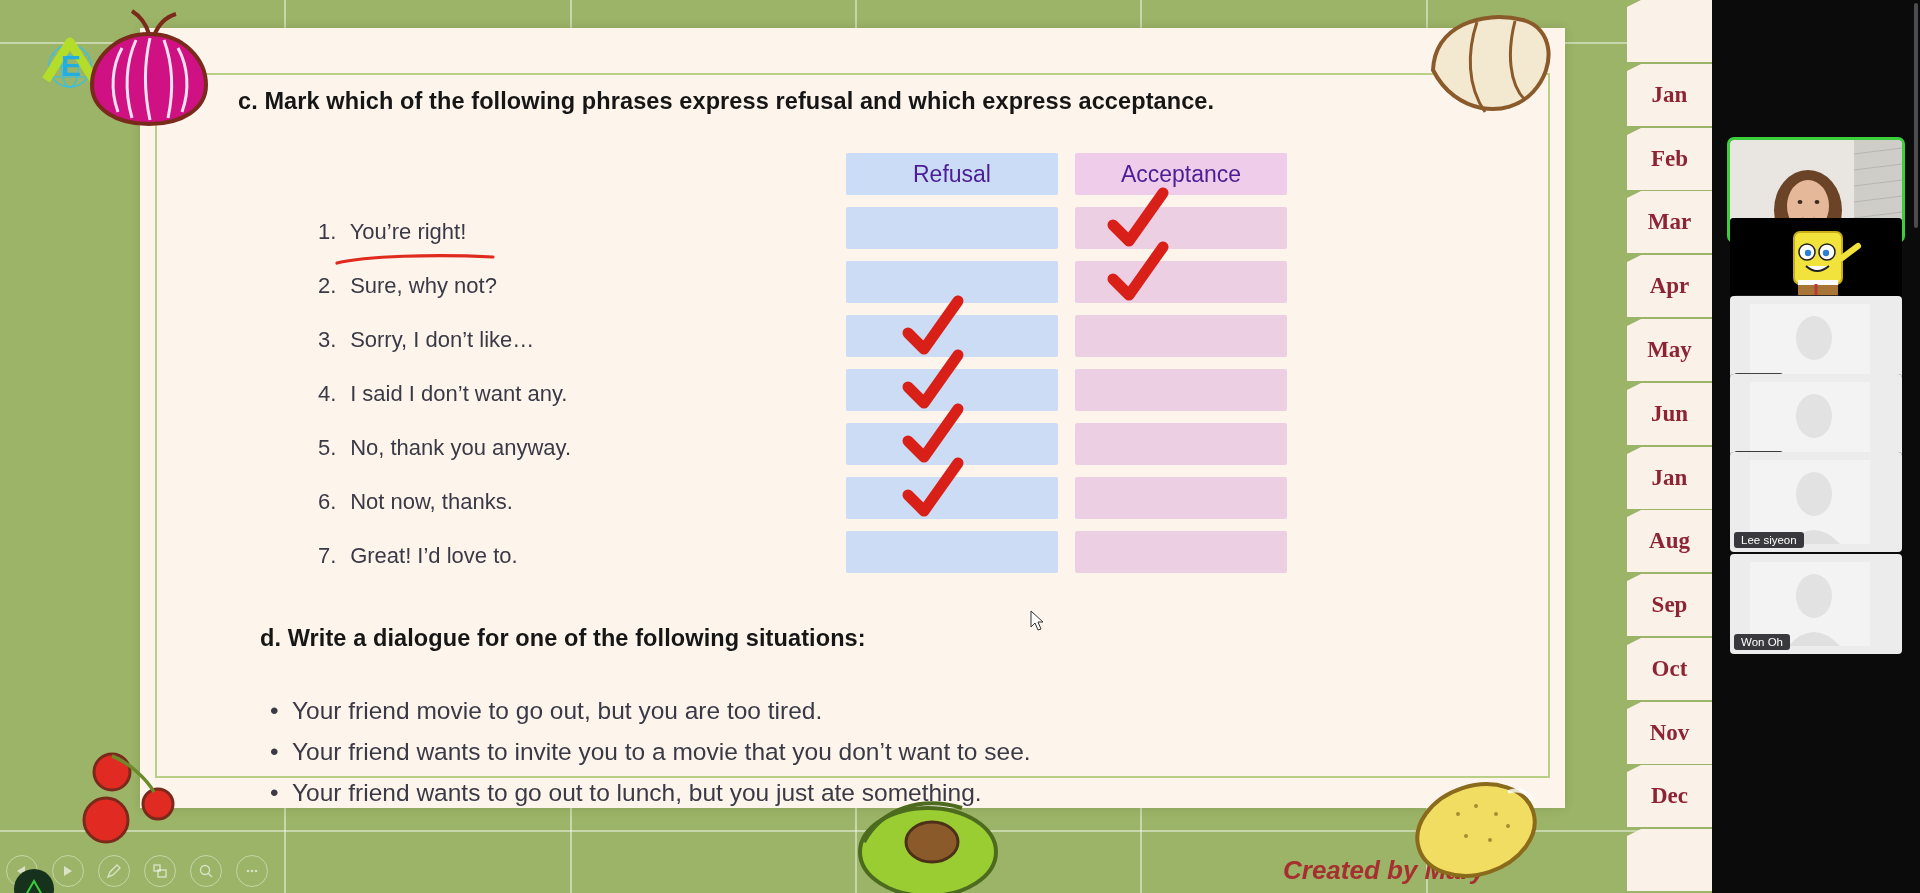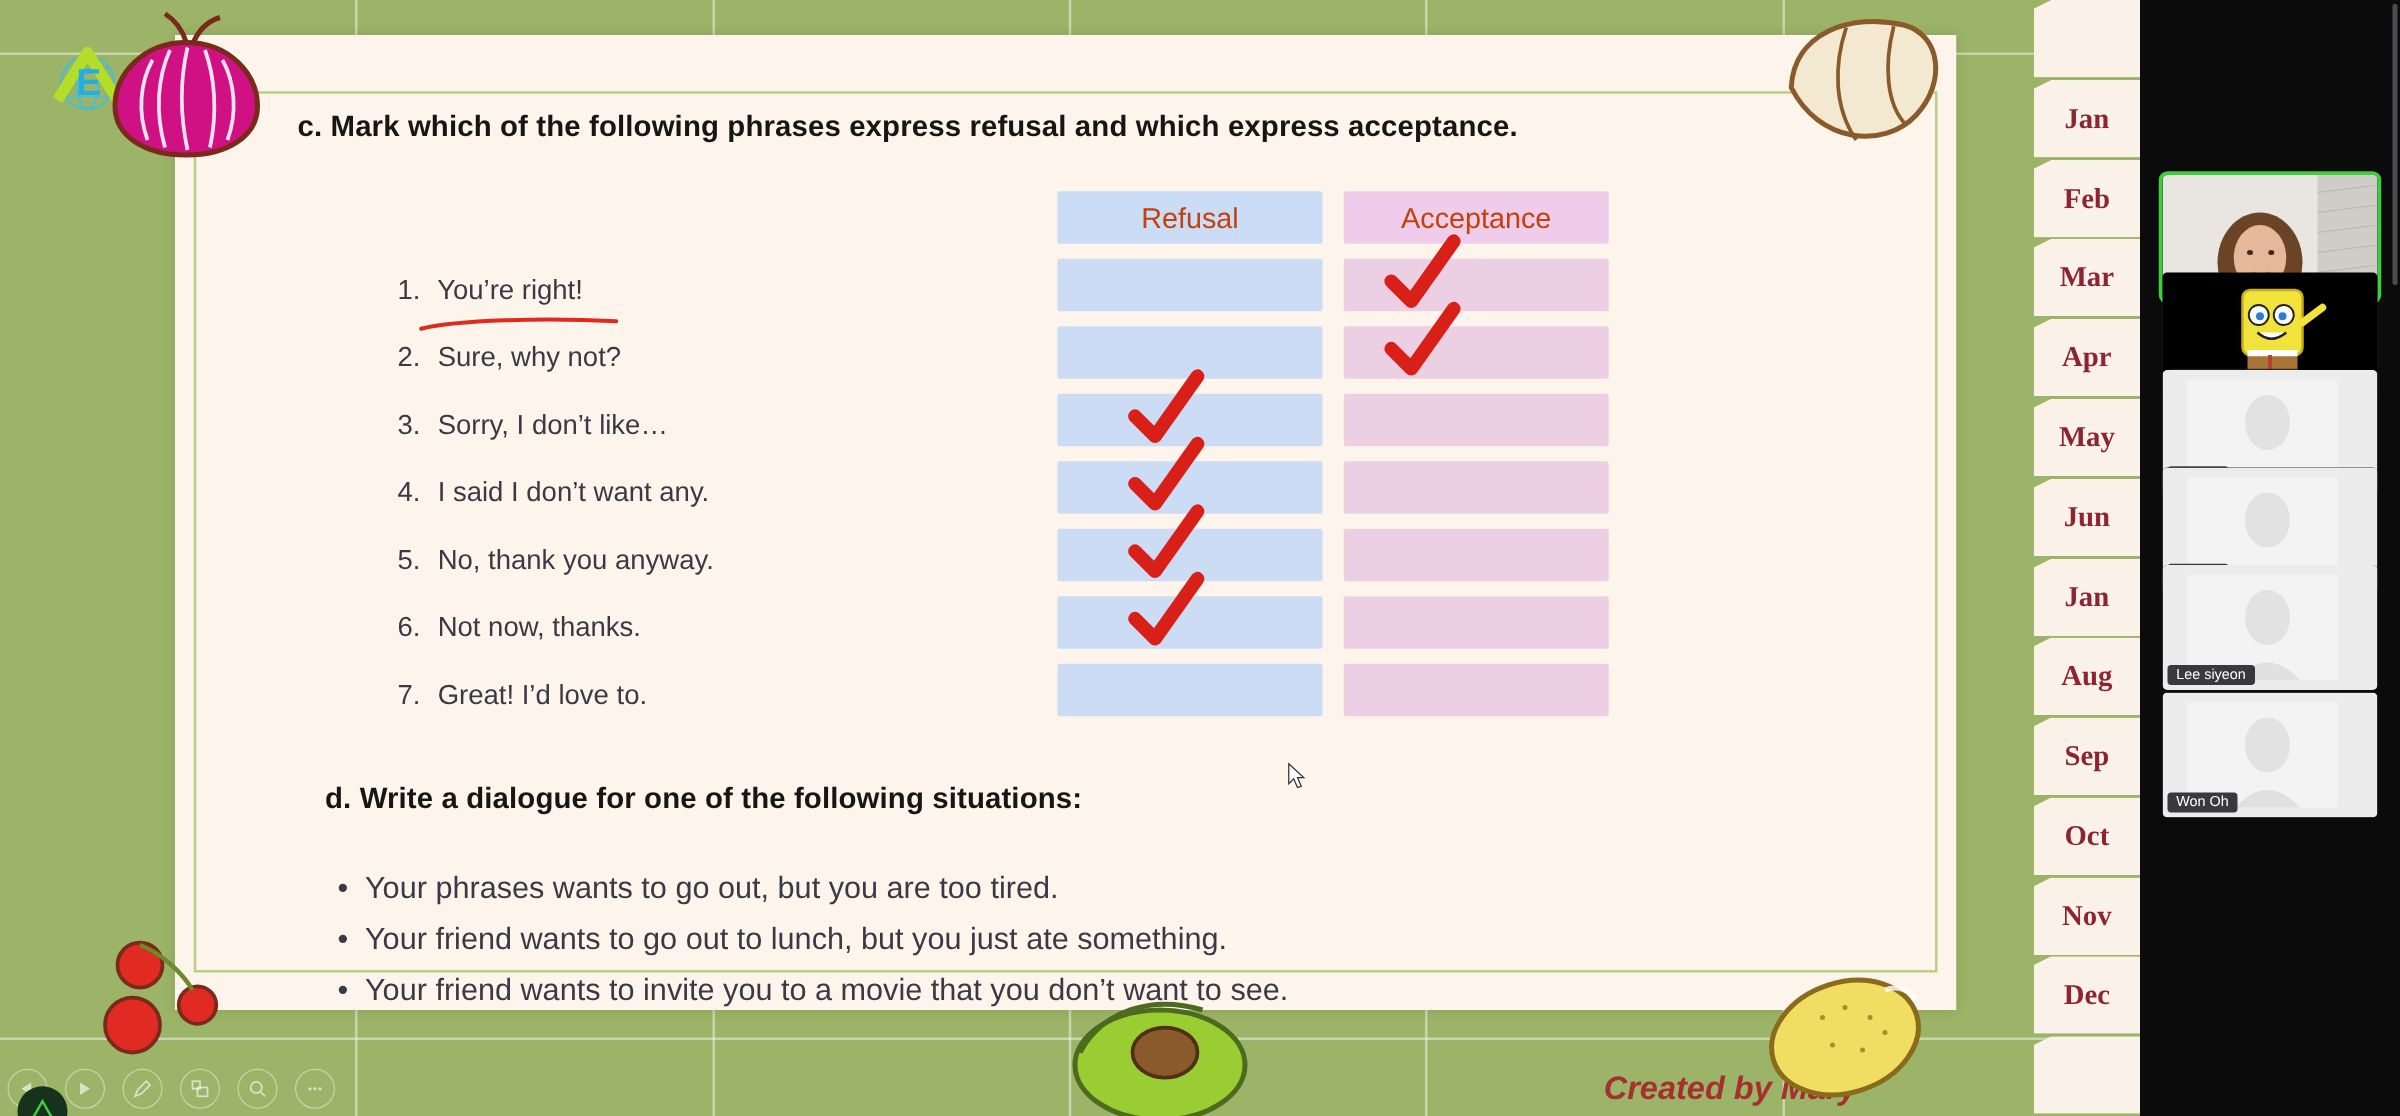--- a/index.html
+++ b/index.html
@@ -29,7 +29,7 @@
   .col-refusal{left:846px;top:153px;}
   .col-acceptance{left:1075px;top:153px;}
   .cell{height:42px;margin-bottom:12px;border-radius:2px;position:relative;}
-  .cell.head{display:flex;align-items:center;justify-content:center;font-size:23px;color:#c2410c;}
+  .cell.head{display:flex;align-items:center;justify-content:center;font-size:23px;color:#4c1d95;}
   .c-blue{background:#ccdcf5;}
   .c-pink{background:#edcfe4;}
   .c-blue.head{background:#cbdcf6;}

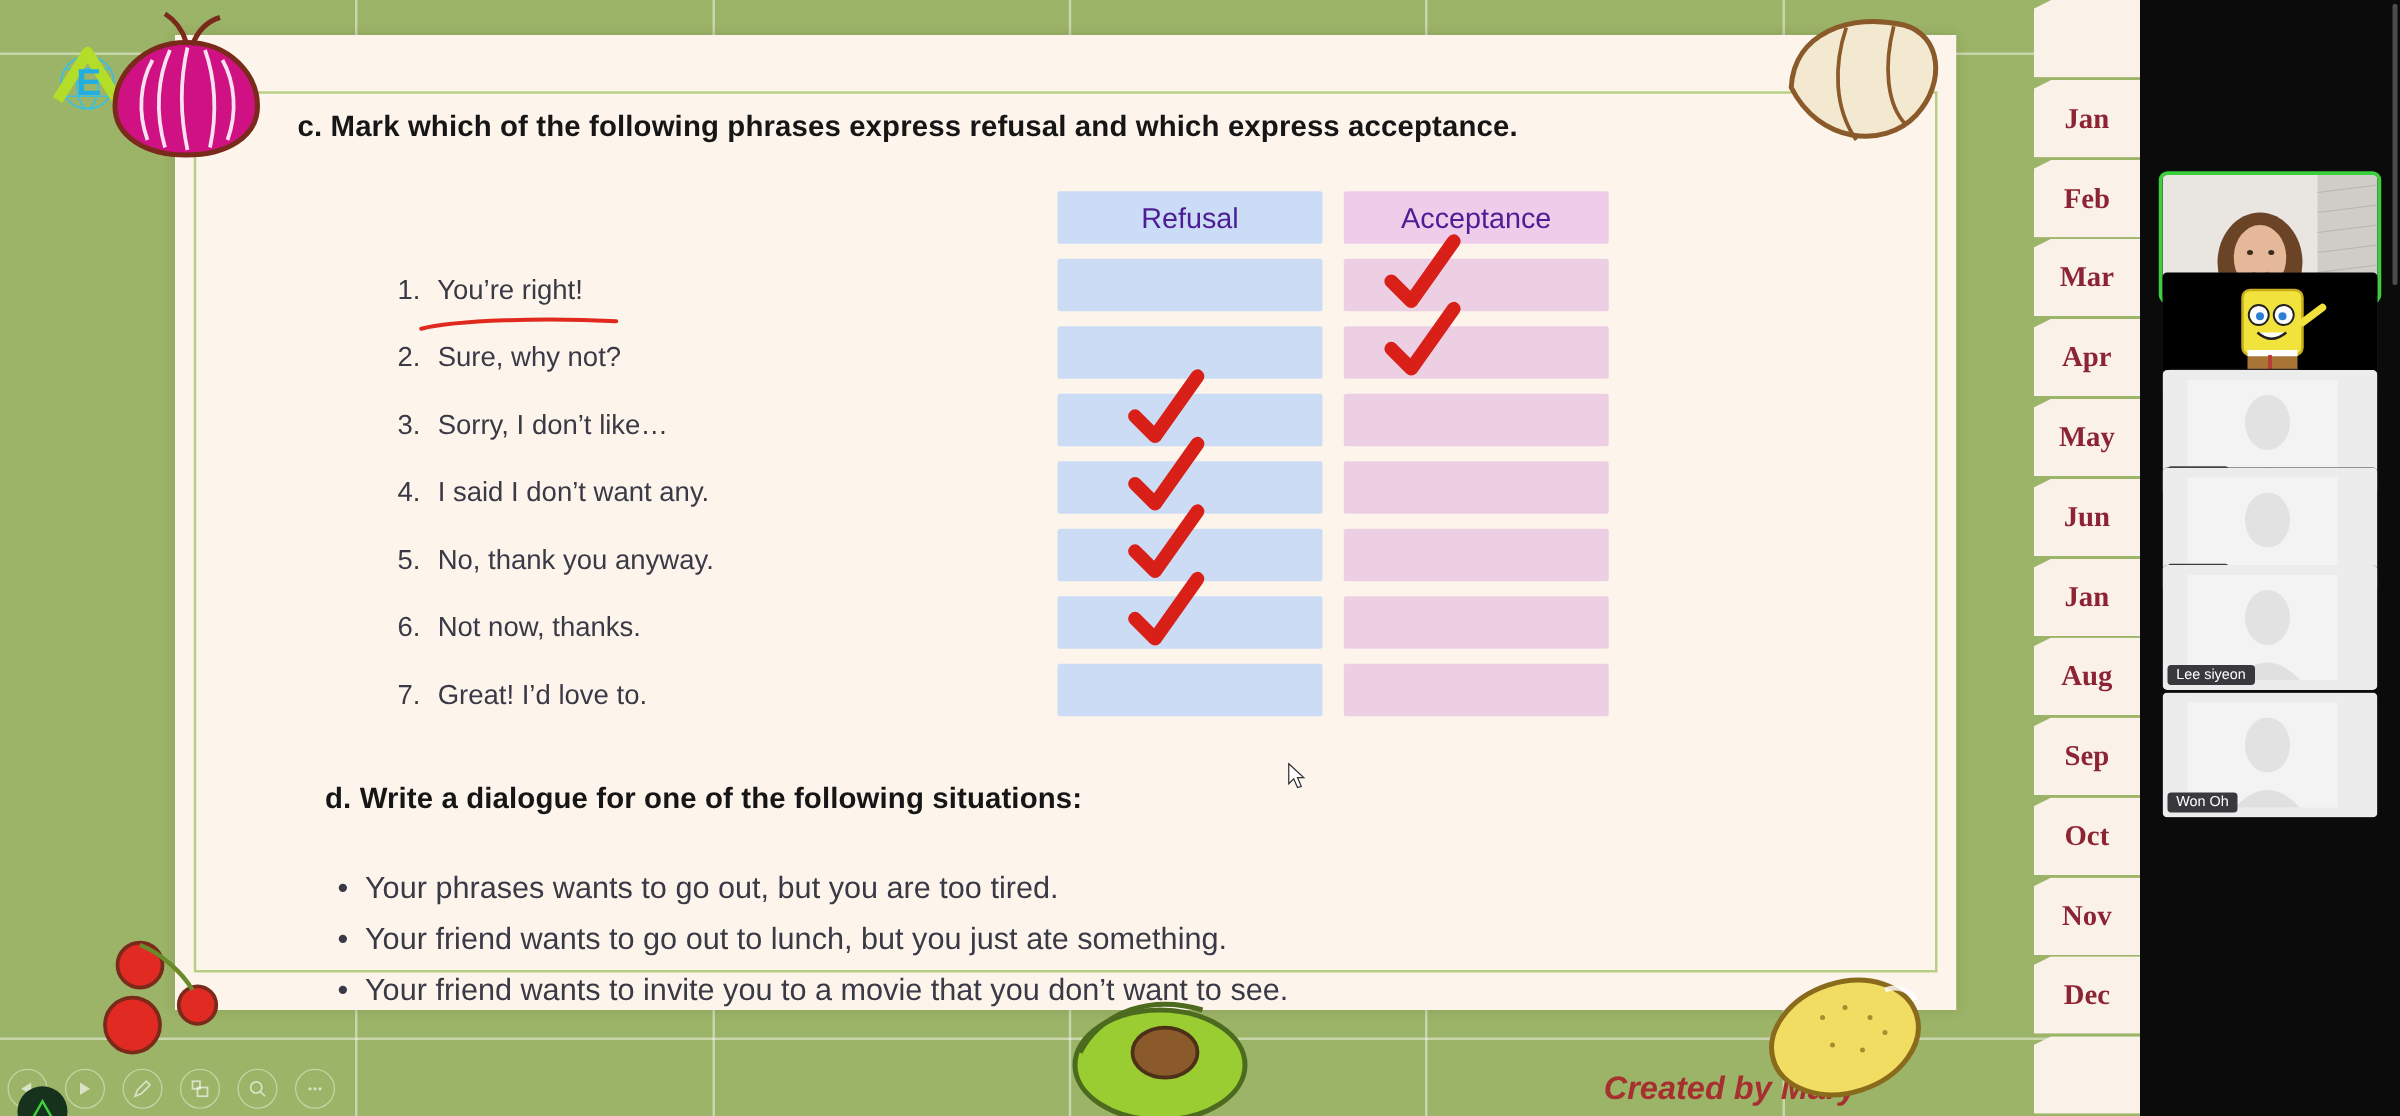--- a/index.html
+++ b/index.html
@@ -159,7 +159,7 @@
 
     <div class="heading-d">d. Write a dialogue for one of the following situations:</div>
     <div class="bullets" id="bullets">
-        <div class="bullet"><span class="dot">•</span><span>Your phrases wants to go out, but you are too tired.</span></div>
+        <div class="bullet"><span class="dot">•</span><span>Your friend movie to go out, but you are too tired.</span></div>
         <div class="bullet"><span class="dot">•</span><span>Your friend wants to go out to lunch, but you just ate something.</span></div>
         <div class="bullet"><span class="dot">•</span><span>Your friend wants to invite you to a movie that you don’t want to see.</span></div>
       </div>

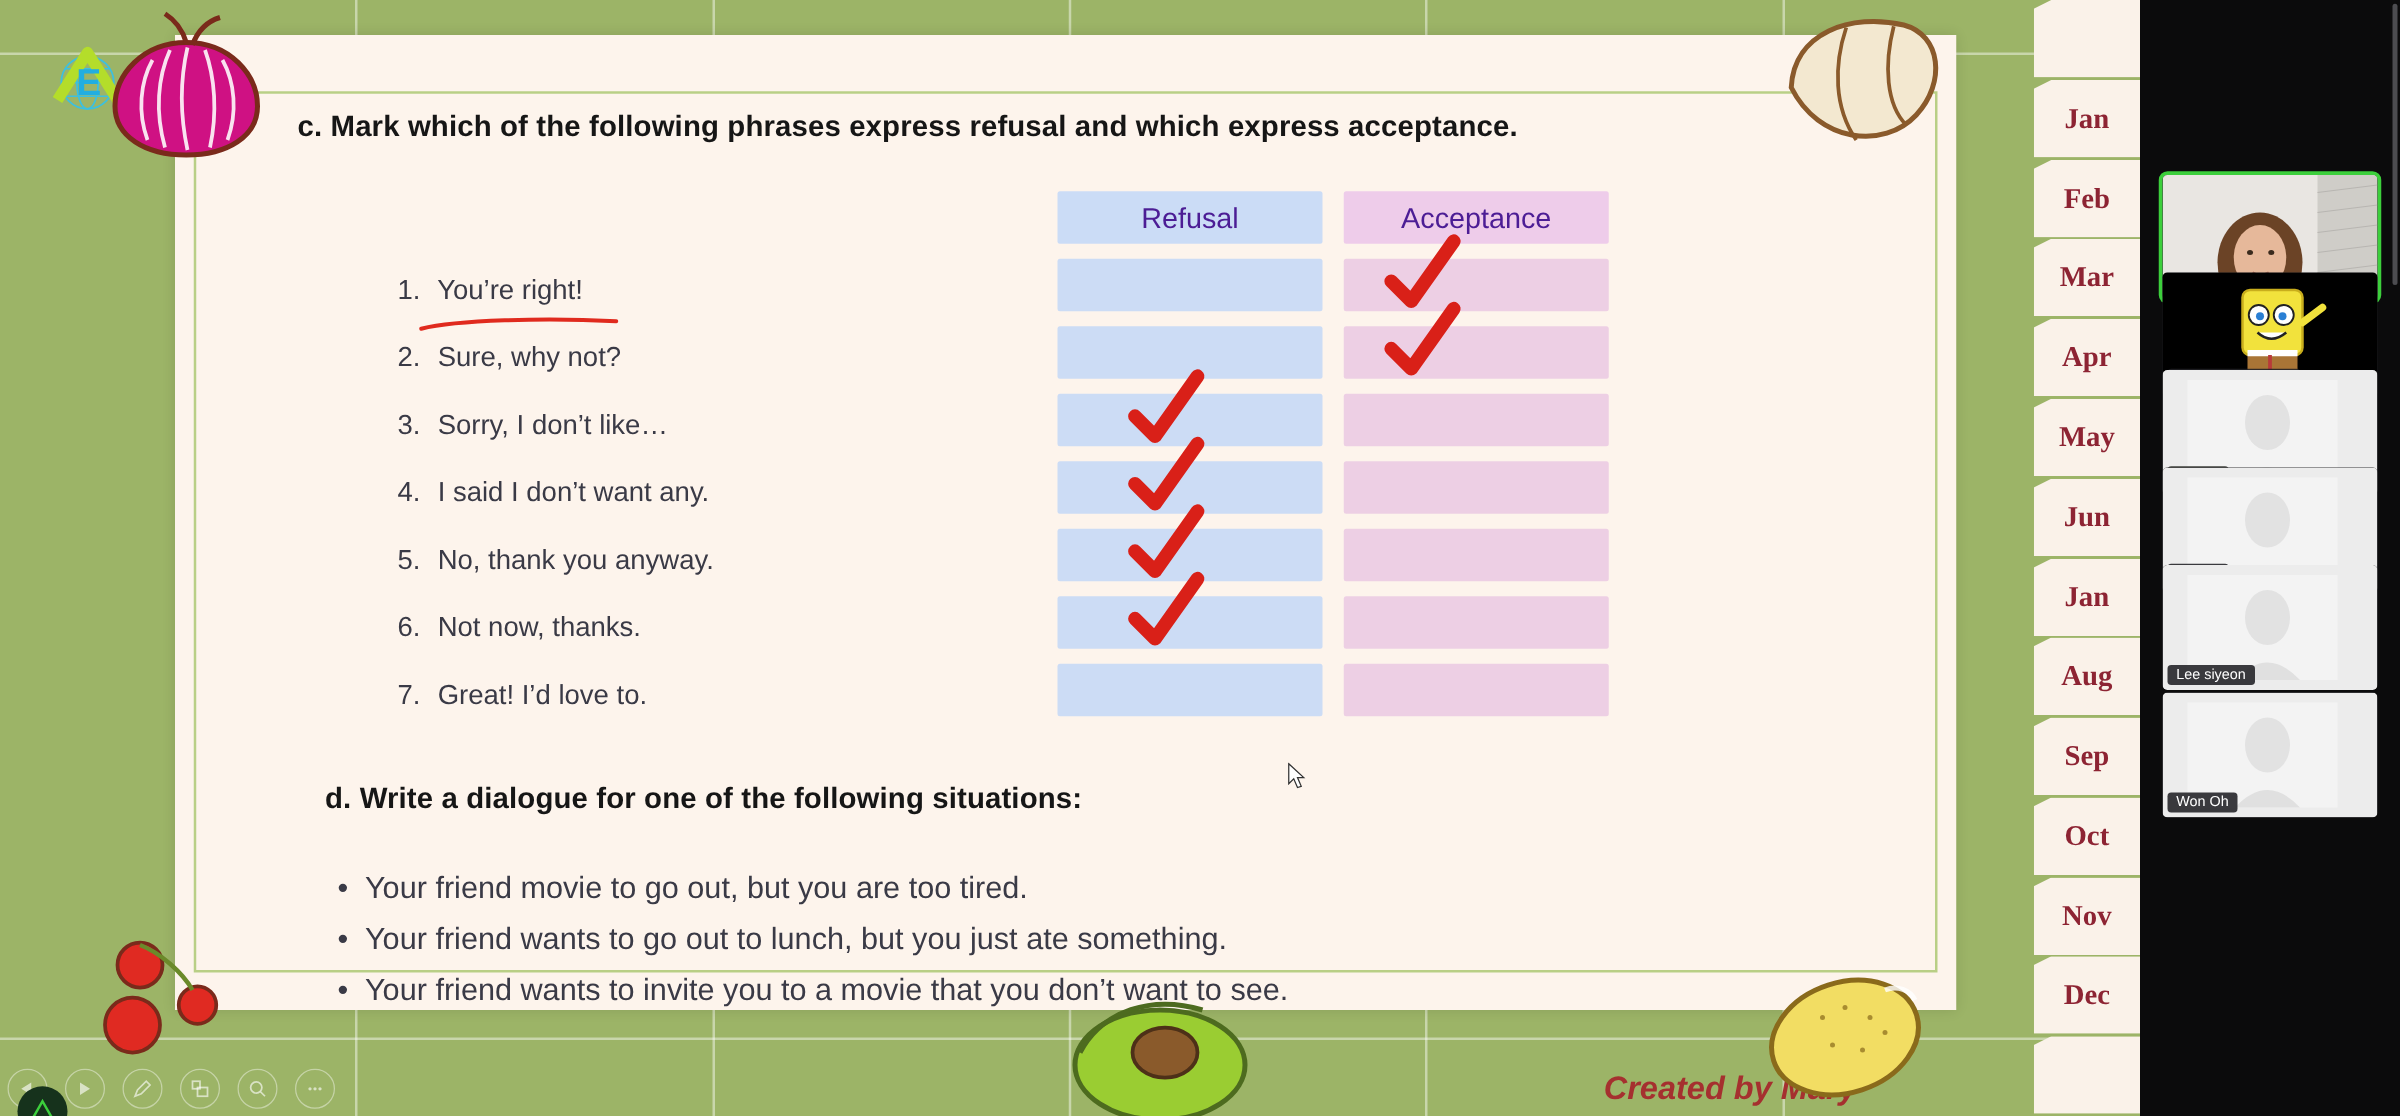--- a/index.html
+++ b/index.html
@@ -160,8 +160,8 @@
     <div class="heading-d">d. Write a dialogue for one of the following situations:</div>
     <div class="bullets" id="bullets">
         <div class="bullet"><span class="dot">•</span><span>Your friend movie to go out, but you are too tired.</span></div>
+        <div class="bullet"><span class="dot">•</span><span>Your friend wants to invite you to a movie that you don’t want to see.</span></div>
         <div class="bullet"><span class="dot">•</span><span>Your friend wants to go out to lunch, but you just ate something.</span></div>
-        <div class="bullet"><span class="dot">•</span><span>Your friend wants to invite you to a movie that you don’t want to see.</span></div>
       </div>
 
     <div class="signature">Created by Mary</div>

